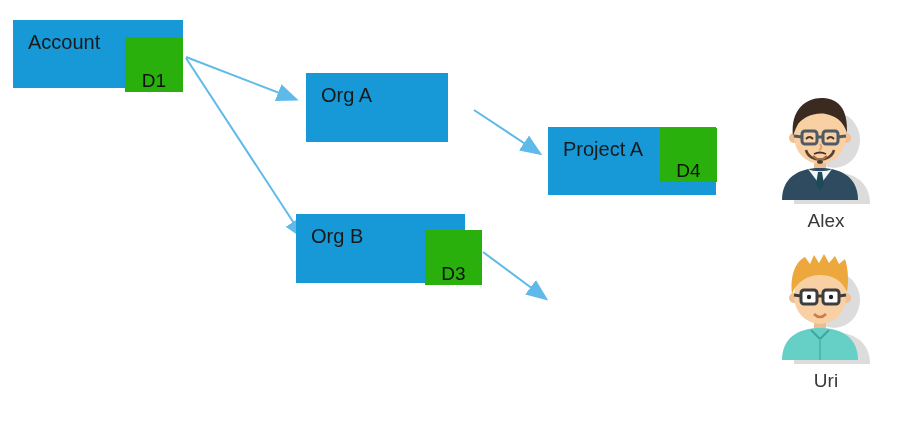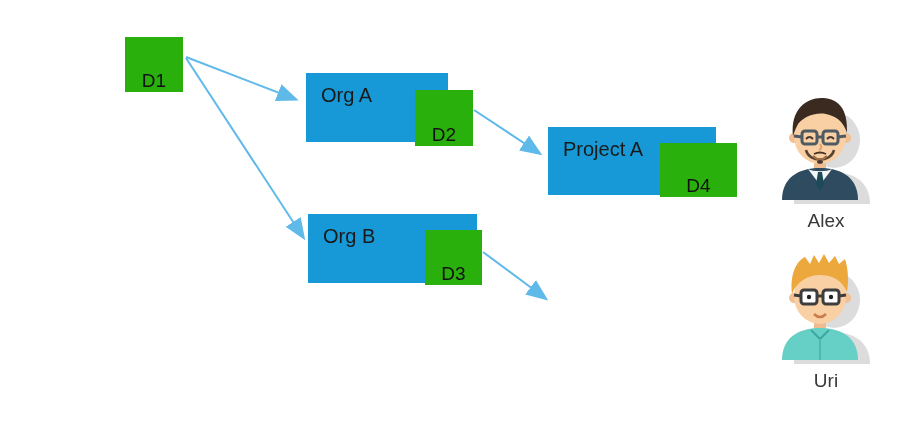--- a/index.html
+++ b/index.html
@@ -46,6 +46,9 @@
     <line class="edge" x1="483" y1="252" x2="545" y2="298" marker-end="url(#arrowhead)"></line>
   </svg>
 
+  <div class="node" style="left:13px;top:20px;width:170px;height:68px">
+    <span class="label">Account</span>
+  </div>
   <div class="badge" style="left:125px;top:37px;width:58px;height:55px">
     <span>D1</span>
   </div>

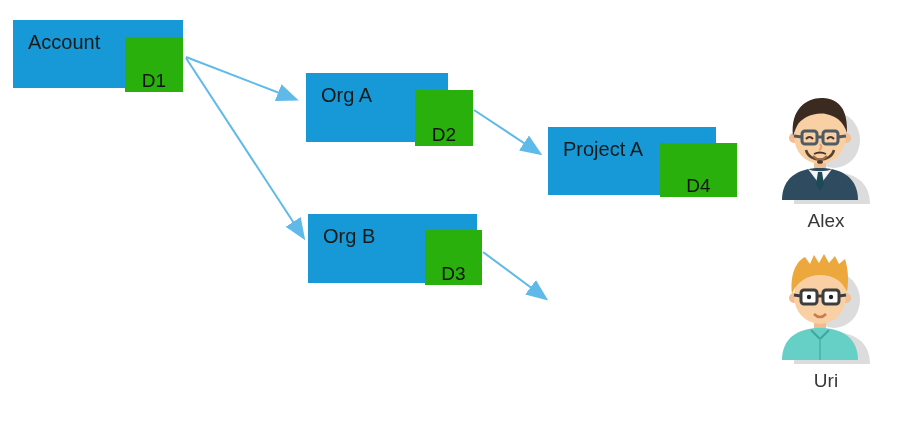--- a/index.html
+++ b/index.html
@@ -55,9 +55,6 @@
 
   <div class="node" style="left:306px;top:73px;width:142px;height:69px">
     <span class="label">Org A</span>
-  </div>
-  <div class="badge" style="left:415px;top:90px;width:58px;height:56px">
-    <span>D2</span>
   </div>
 
   <div class="node" style="left:548px;top:127px;width:168px;height:68px">

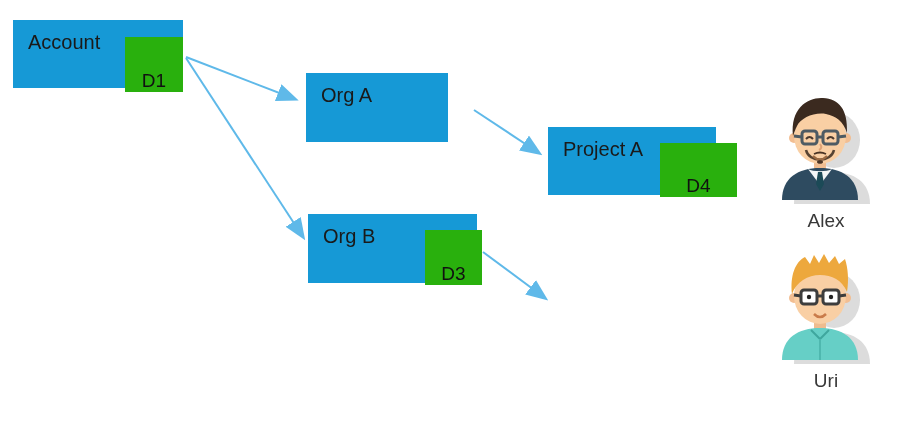--- a/index.html
+++ b/index.html
@@ -60,7 +60,7 @@
   <div class="node" style="left:548px;top:127px;width:168px;height:68px">
     <span class="label">Project A</span>
   </div>
-  <div class="badge" style="left:660px;top:143px;width:77px;height:54px">
+  <div class="badge" style="left:660px;top:128px;width:57px;height:54px">
     <span>D4</span>
   </div>
 

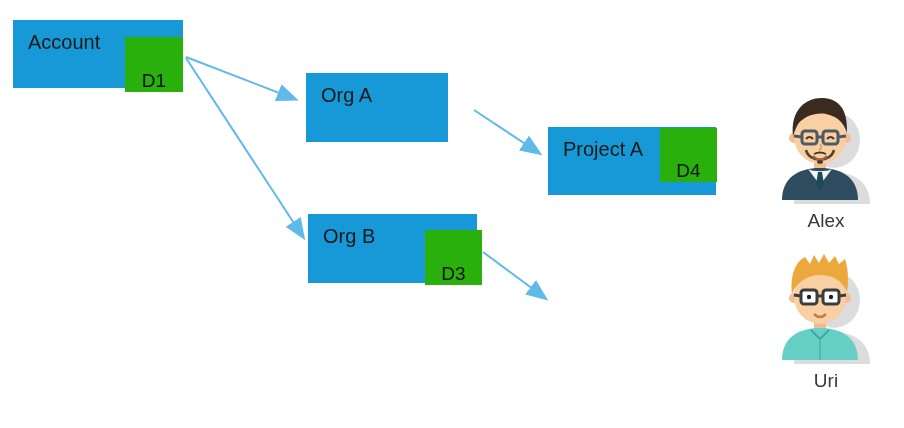--- a/index.html
+++ b/index.html
@@ -64,7 +64,7 @@
     <span>D4</span>
   </div>
 
-  <div class="node" style="left:308px;top:214px;width:169px;height:69px">
+  <div class="node" style="left:296px;top:214px;width:169px;height:69px">
     <span class="label">Org B</span>
   </div>
   <div class="badge" style="left:425px;top:230px;width:57px;height:55px">

